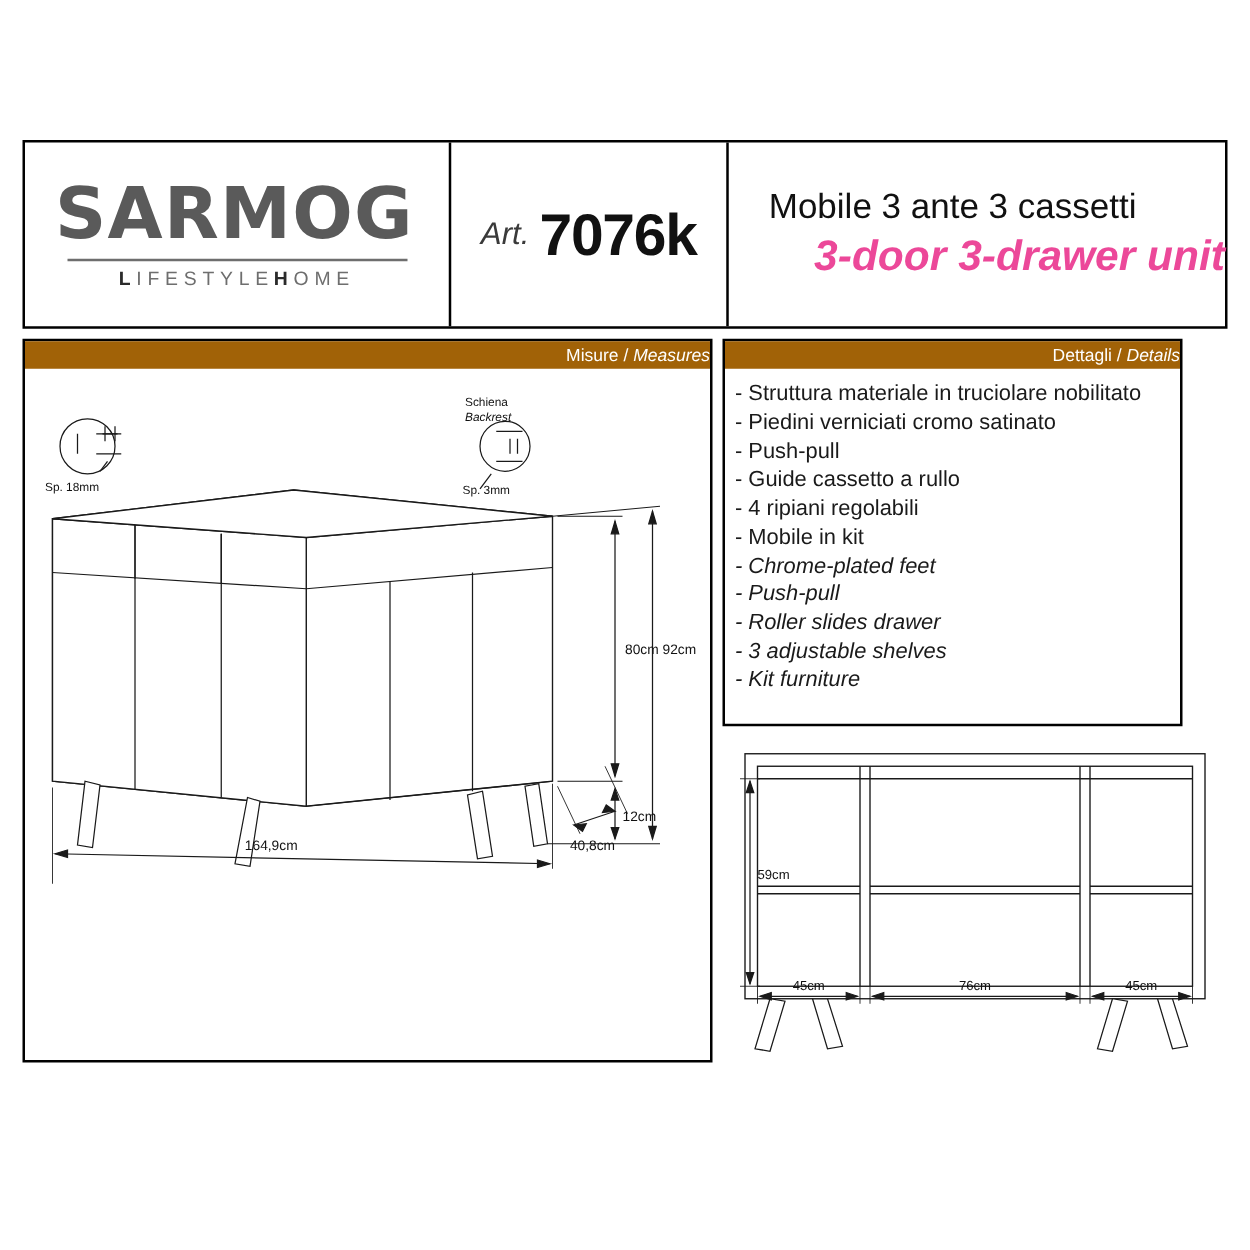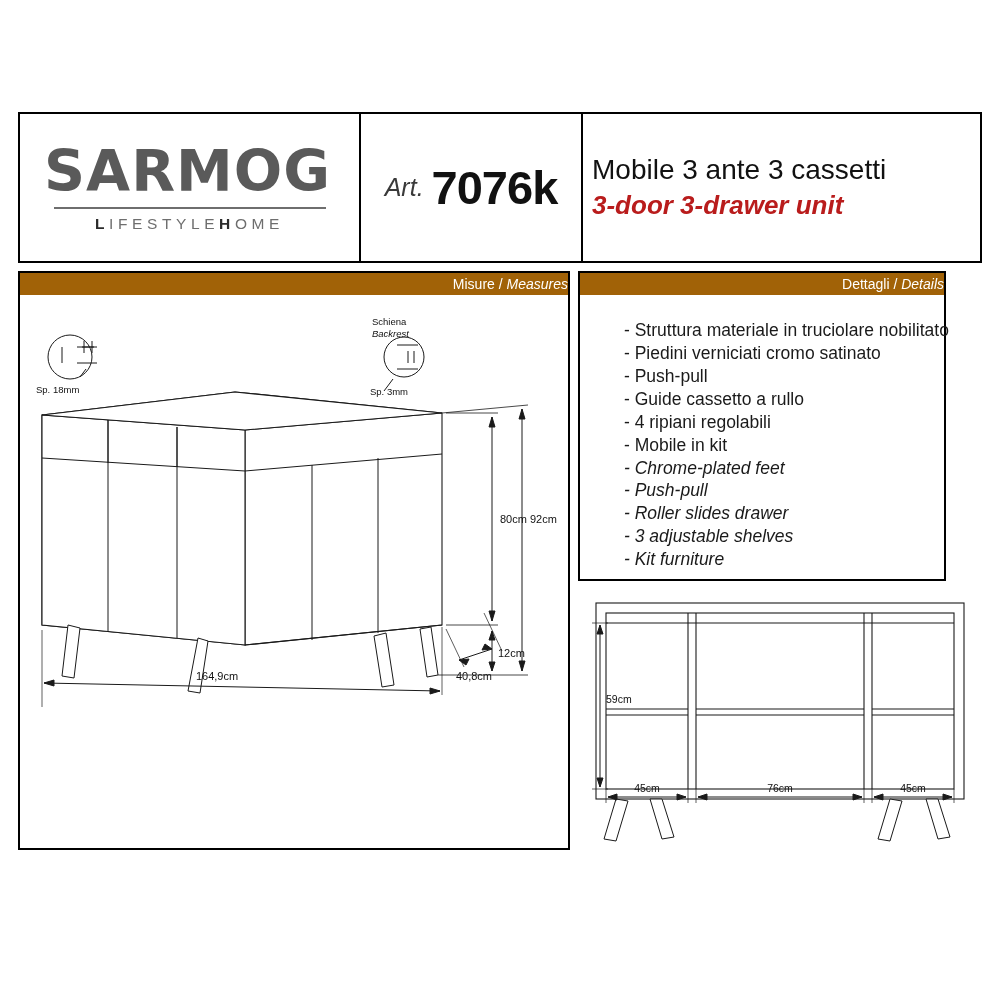--- a/index.html
+++ b/index.html
@@ -93,7 +93,7 @@
     display: flex;
     flex-direction: column;
     justify-content: center;
-    padding-left: 9px;
+    padding-left: 32px;
   }
   .title-it {
     font-size: 28px;

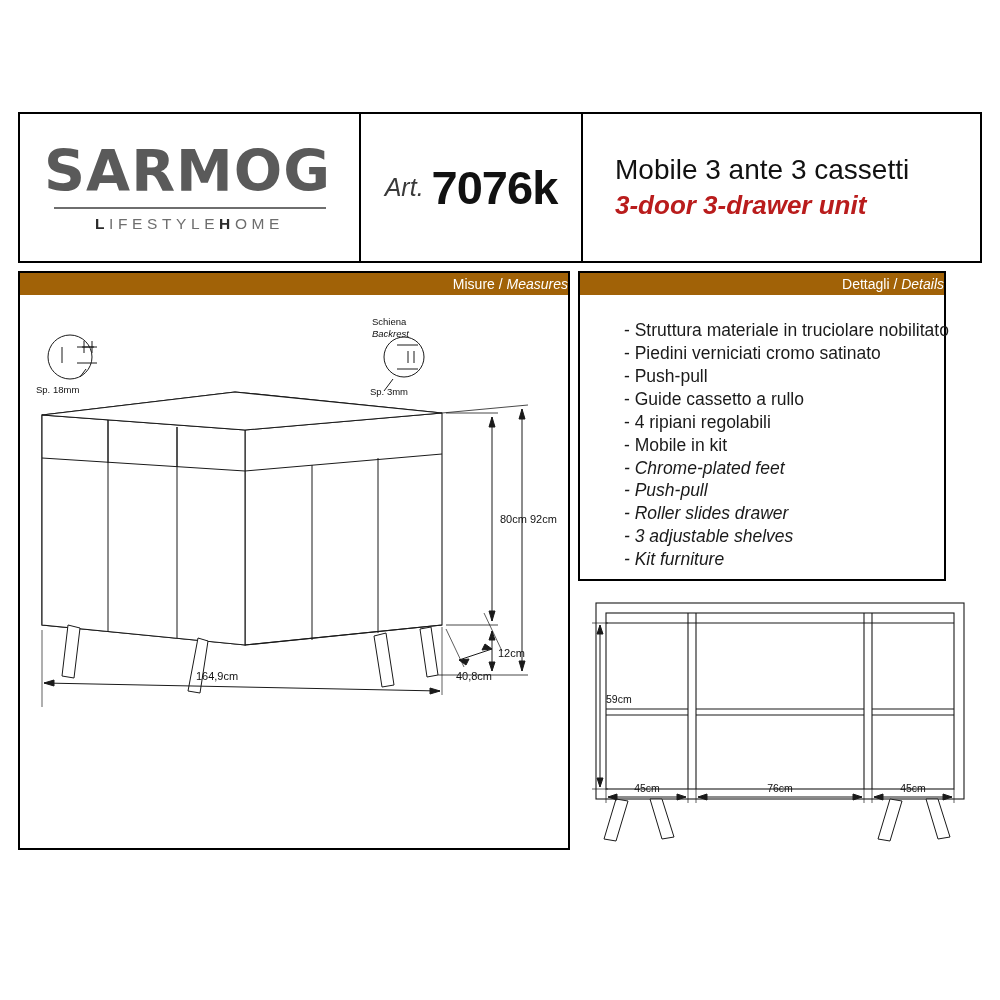--- a/index.html
+++ b/index.html
@@ -101,12 +101,13 @@
     line-height: 1.15;
   }
   .title-en {
-    font-size: 26px;
+    font-size: 34px;
     font-style: italic;
     font-weight: bold;
-    color: #b91c1c;
+    color: #ec4899;
     line-height: 1.2;
     margin-top: 4px;
+    text-align: right;
   }
 
   

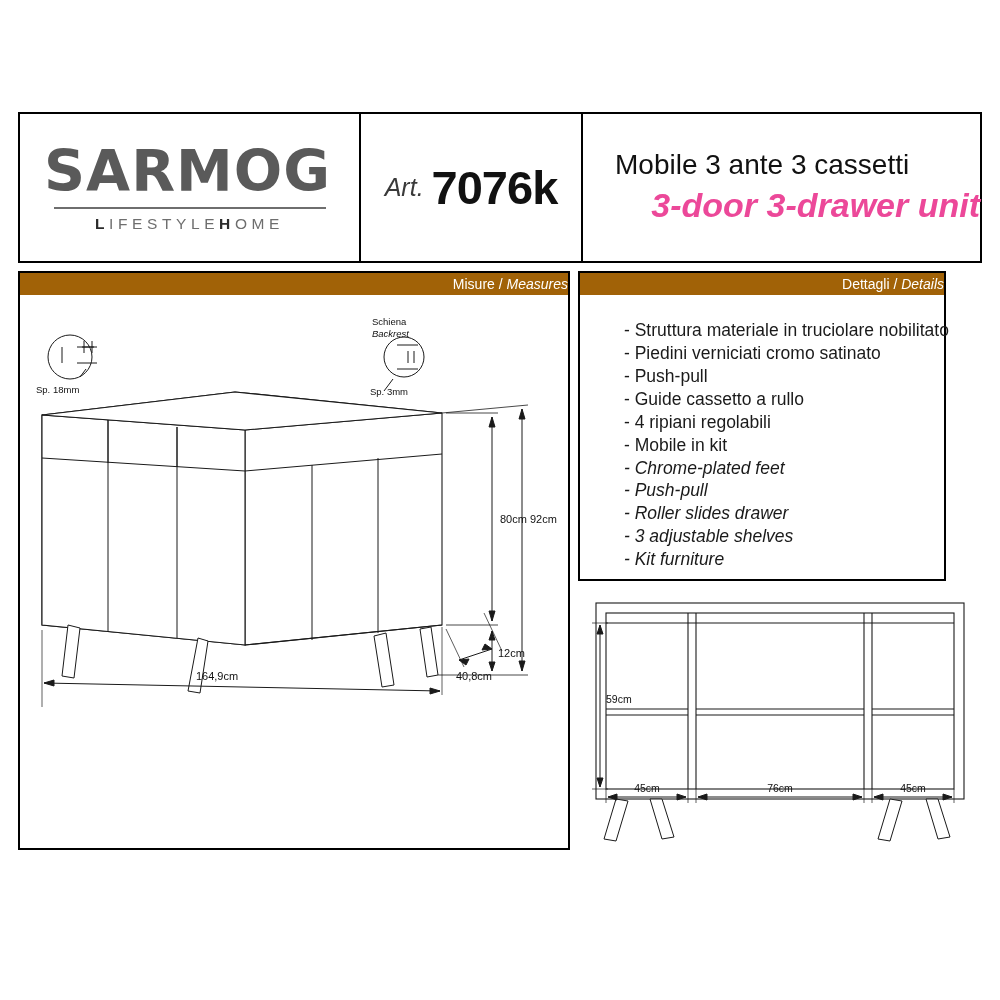--- a/index.html
+++ b/index.html
@@ -156,10 +156,9 @@
   }
 
   .details-list {
-    padding: 24px 4px 0 8px;
+    padding: 8px 4px 0 8px;
     font-size: 17.5px;
     line-height: 1.31;
-    margin-left: 36px;
   }
   .details-list div { white-space: nowrap; }
   .details-list div.en { font-style: italic; }

